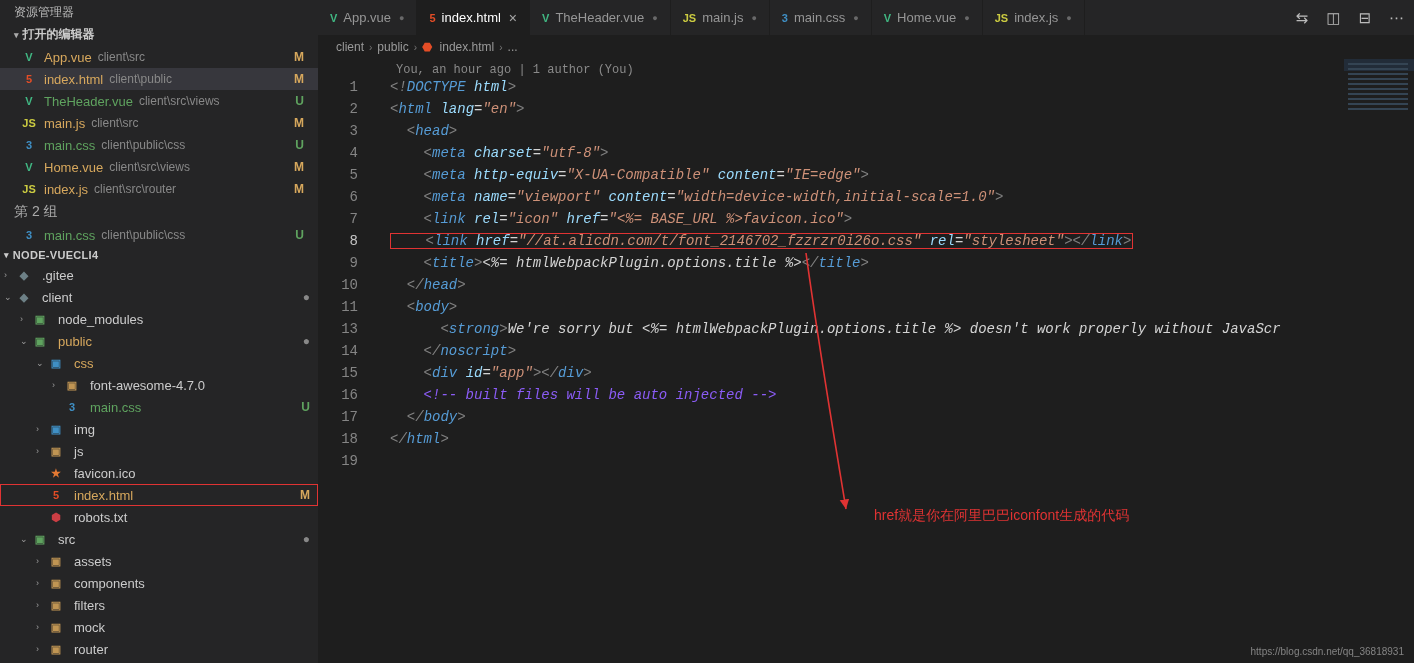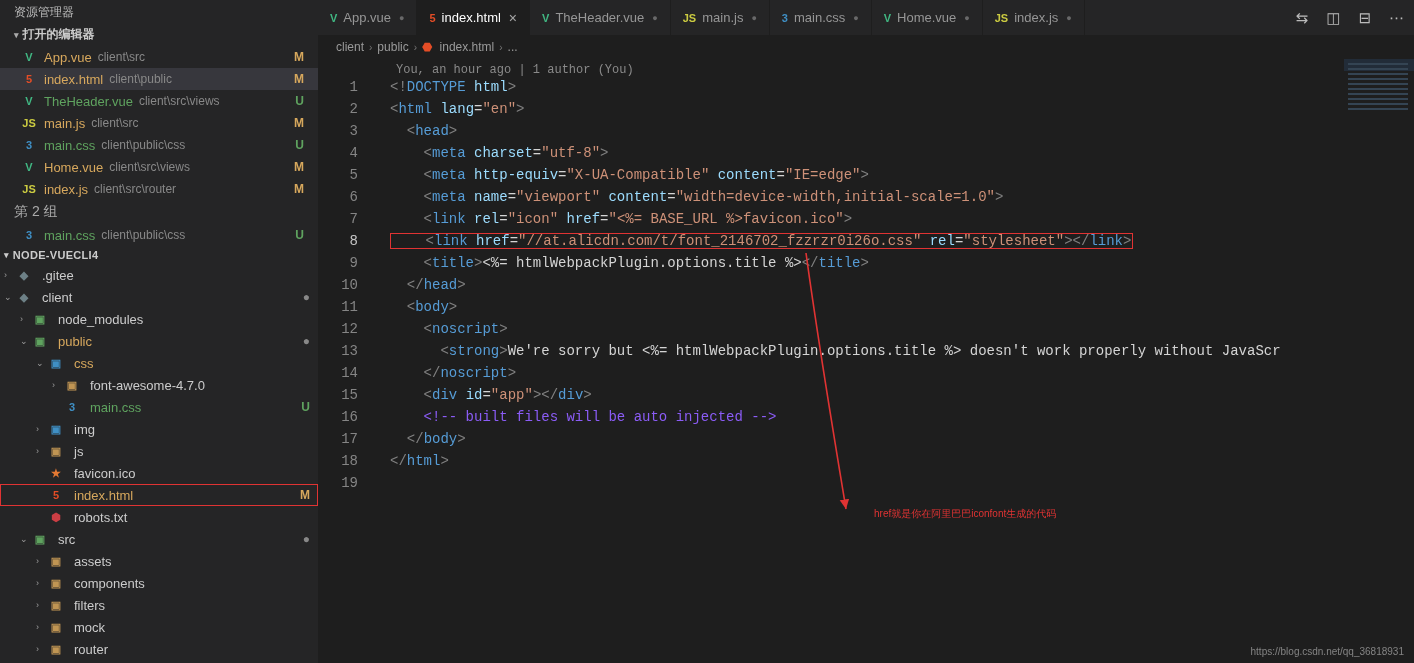--- a/index.html
+++ b/index.html
@@ -73,7 +73,7 @@
   .lnum.cur { color:#c6c6c6;}
   .gutter-mark { width:6px; border-left:3px solid transparent;}
   .gutter-mark.add { border-left-color:#487e02;}
-  .lcontent { padding-left:8px; color:#d4d4d4;}
+  .lcontent { padding-left:8px; color:#d4d4d4;font-style:italic;}
   .t-tag { color:#569cd6;}
   .t-attr { color:#9cdcfe;}
   .t-str { color:#ce9178;}

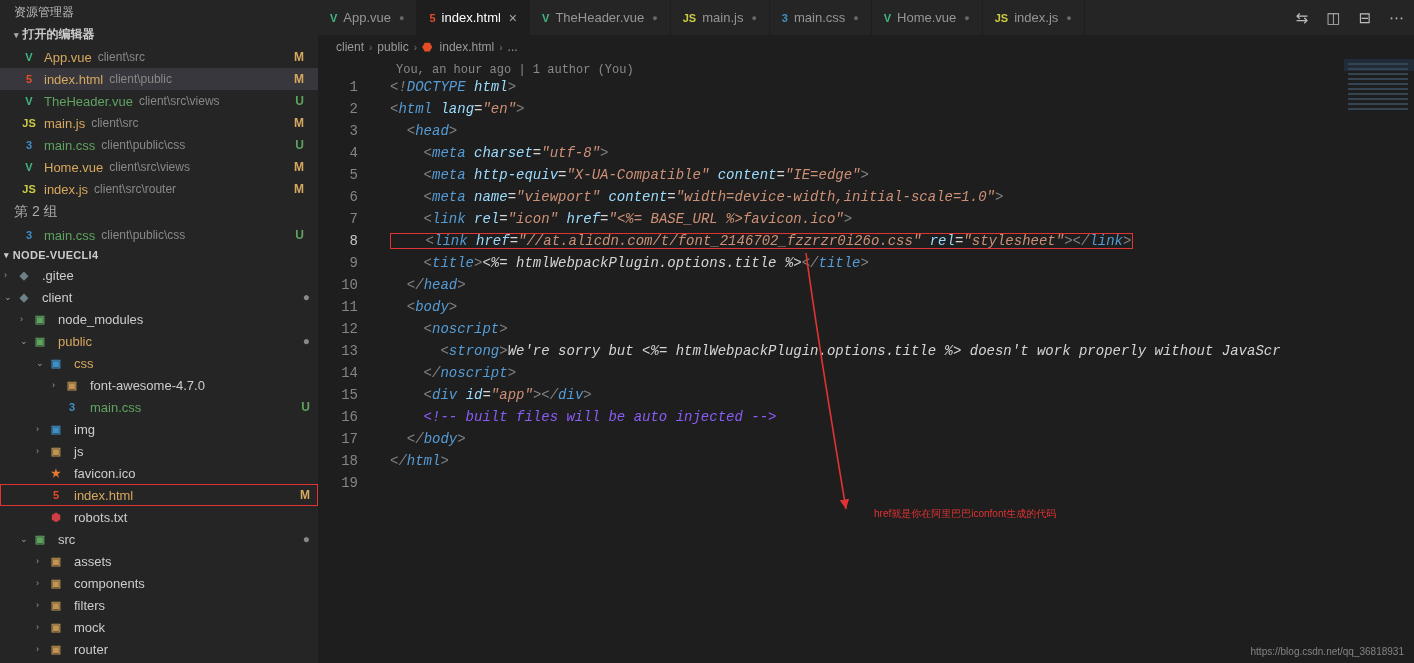--- a/index.html
+++ b/index.html
@@ -330,7 +330,6 @@
           <div class="line"><span class="lnum">9</span><span class="gutter-mark"></span><span class="lcontent">    <span class="t-angle">&lt;</span><span class="t-tag">title</span><span class="t-angle">&gt;</span><span class="t-txt">&lt;%= htmlWebpackPlugin.options.title %&gt;</span><span class="t-angle">&lt;/</span><span class="t-tag">title</span><span class="t-angle">&gt;</span></span></div>
           <div class="line"><span class="lnum">10</span><span class="gutter-mark"></span><span class="lcontent">  <span class="t-angle">&lt;/</span><span class="t-tag">head</span><span class="t-angle">&gt;</span></span></div>
           <div class="line"><span class="lnum">11</span><span class="gutter-mark"></span><span class="lcontent">  <span class="t-angle">&lt;</span><span class="t-tag">body</span><span class="t-angle">&gt;</span></span></div>
-          <div class="line"><span class="lnum">12</span><span class="gutter-mark"></span><span class="lcontent">    <span class="t-angle">&lt;</span><span class="t-tag">noscript</span><span class="t-angle">&gt;</span></span></div>
           <div class="line"><span class="lnum">13</span><span class="gutter-mark"></span><span class="lcontent">      <span class="t-angle">&lt;</span><span class="t-tag">strong</span><span class="t-angle">&gt;</span><span class="t-txt">We're sorry but &lt;%= htmlWebpackPlugin.options.title %&gt; doesn't work properly without JavaScr</span></span></div>
           <div class="line"><span class="lnum">14</span><span class="gutter-mark"></span><span class="lcontent">    <span class="t-angle">&lt;/</span><span class="t-tag">noscript</span><span class="t-angle">&gt;</span></span></div>
           <div class="line"><span class="lnum">15</span><span class="gutter-mark"></span><span class="lcontent">    <span class="t-angle">&lt;</span><span class="t-tag">div</span> <span class="t-attr">id</span>=<span class="t-str">"app"</span><span class="t-angle">&gt;&lt;/</span><span class="t-tag">div</span><span class="t-angle">&gt;</span></span></div>

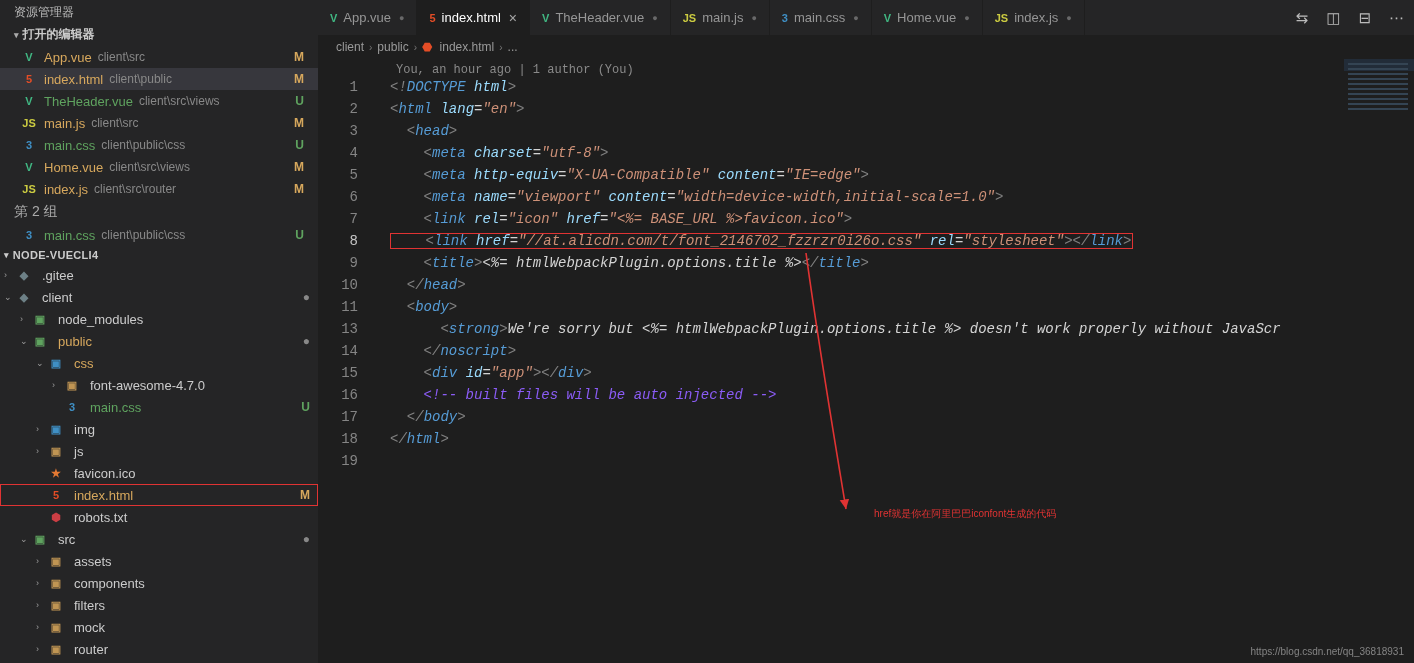--- a/index.html
+++ b/index.html
@@ -84,7 +84,7 @@
   .hlbox { outline:1px solid #e03333; outline-offset:-1px; padding: 0 2px;}
 
   svg.arrow { position:absolute; pointer-events:none;}
-  .annotation { position:absolute; color:#e03333; font-family: "Microsoft YaHei", sans-serif; font-size:10px;}
+  .annotation { position:absolute; color:#e03333; font-family: "Microsoft YaHei", sans-serif; font-size:14px;}
   .watermark { position:absolute; right:10px; bottom:6px; color:#9d9d9d; font-size:10px; opacity:.8;}
 
   .minimap { position:absolute; right:0; top:0; width:70px; height:68px; background: linear-gradient(#263b52 0 18%, transparent 18%); opacity:.5; }

